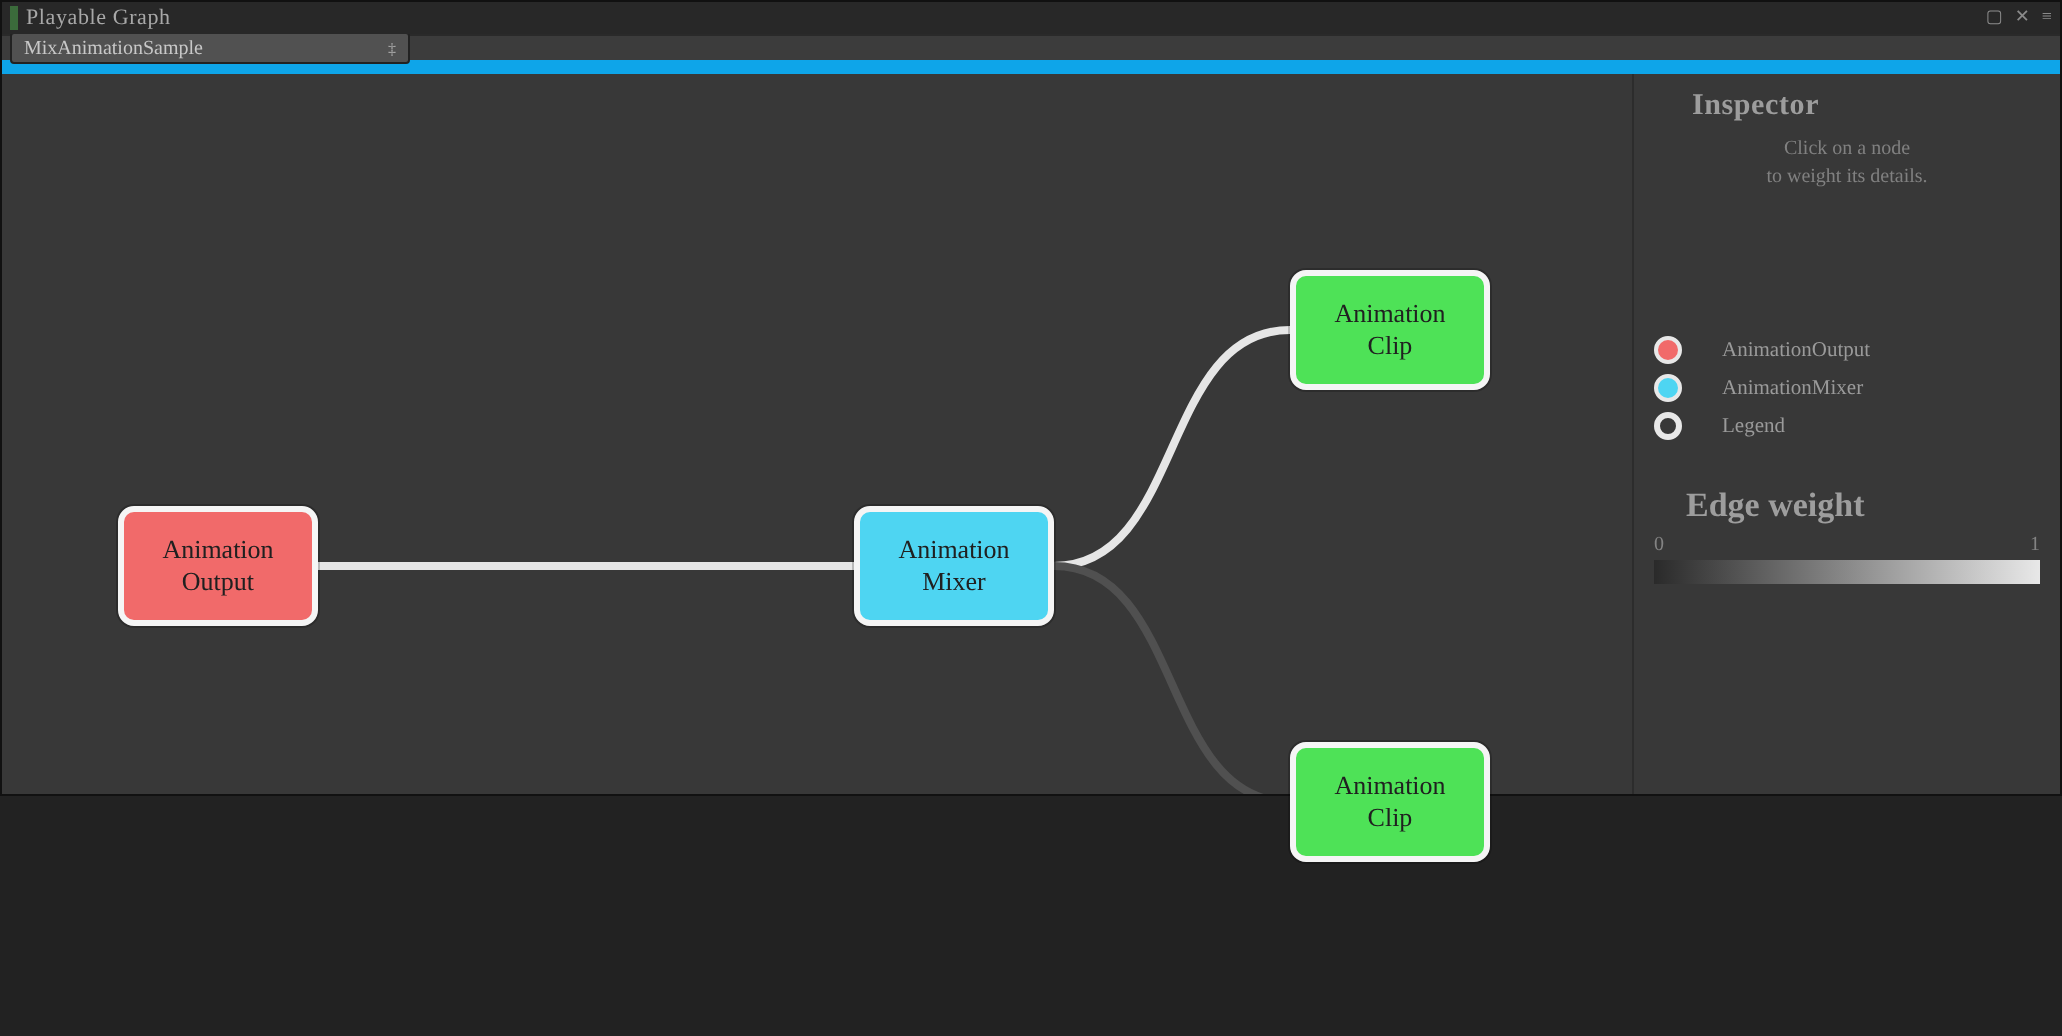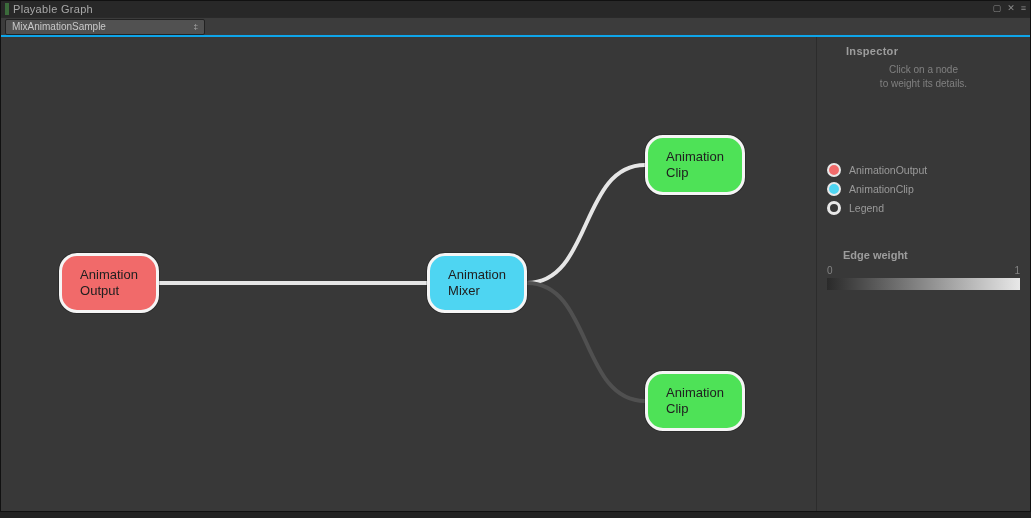--- a/index.html
+++ b/index.html
@@ -6,7 +6,7 @@
   html, body { width: 1031px; height: 518px; overflow: hidden; font-family: Verdana, Geneva, sans-serif; }
   body { background: #222222; }
 
-  .window { width: 1031px; height: 512px; background: #0c4a6e; position: relative; border: 1px solid #111; }
+  .window { width: 1031px; height: 398px; background: #0c4a6e; position: relative; border: 1px solid #111; font-family: Liberation Serif, serif; }
 
   .titlebar { height: 16px; background: #282828; display: flex; align-items: center; padding-left: 4px; position: relative; }
   .titlebar .title { color: #a8a8a8; font-size: 11px; letter-spacing: 0.3px; }

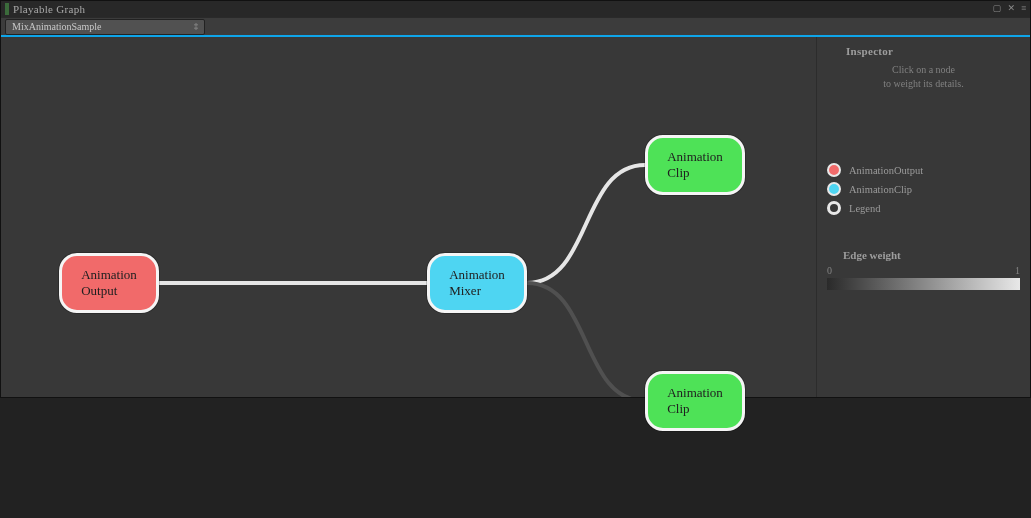--- a/index.html
+++ b/index.html
@@ -14,7 +14,7 @@
   .titlebar .win-icons { position: absolute; right: 4px; top: 2px; color: #8a8a8a; font-size: 9px; display: flex; gap: 6px; align-items: center; }
   .titlebar .win-icons span { cursor: pointer; }
 
-  .toolbar { height: 20px; background: #3c3c3c; border-top: 1px solid #2a2a2a; border-bottom: 2px solid #0ea5e9; display: flex; align-items: center; padding-left: 4px; }
+  .toolbar { height: 20px; background: #3c3c3c; border-top: 1px solid #2a2a2a; border-bottom: 7px solid #0ea5e9; display: flex; align-items: center; padding-left: 4px; }
   .dropdown { height: 16px; width: 200px; background: #515151; border: 1px solid #222; border-radius: 2px; color: #c8c8c8; font-size: 10px; padding: 0 6px; display: flex; align-items: center; justify-content: space-between; cursor: pointer; }
   .dropdown .chev { font-size: 8px; color: #aaa; }
 

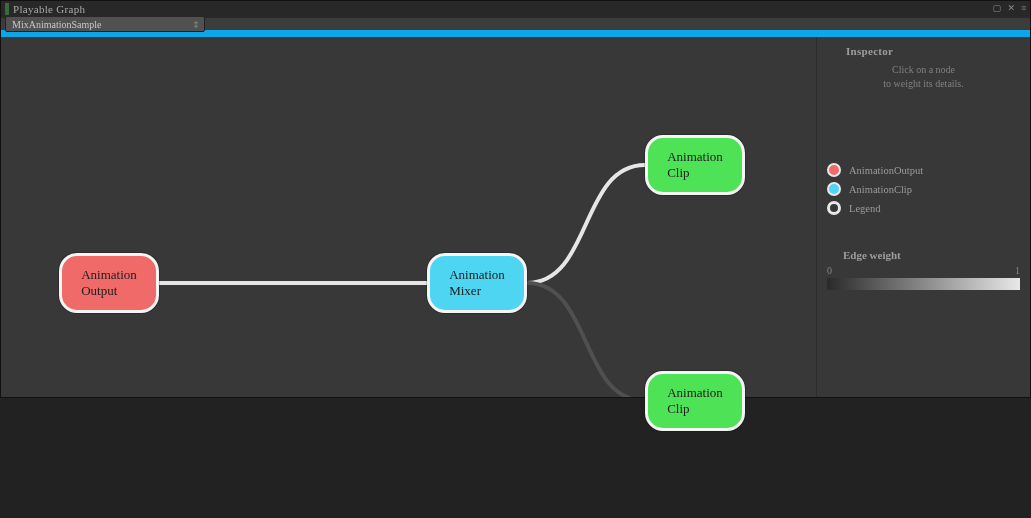--- a/index.html
+++ b/index.html
@@ -22,7 +22,7 @@
   .graph-area { flex: 1; position: relative; background: #383838; }
   .sidebar { width: 214px; background: #383838; border-left: 1px solid #2c2c2c; padding: 8px 10px 0 10px; color: #b8b8b8; font-size: 10.5px; }
 
-  .sidebar h3 { color: #9d9d9d; font-size: 11px; font-weight: bold; margin-bottom: 6px; letter-spacing: 0.3px; padding-left: 19px; }
+  .sidebar h3 { color: #9d9d9d; font-size: 15px; font-weight: bold; margin-bottom: 6px; letter-spacing: 0.3px; padding-left: 19px; }
   .sidebar .hint { color: #808080; font-size: 10px; text-align: center; line-height: 1.4; margin-bottom: 72px; }
   .sidebar .legend-item { display: flex; align-items: center; gap: 8px; margin: 5px 0; font-size: 10.5px; color: #9a9a9a; }
   .sidebar .swatch { width: 14px; height: 14px; border-radius: 50%; border: 2px solid #e8e8e8; flex-shrink: 0; }

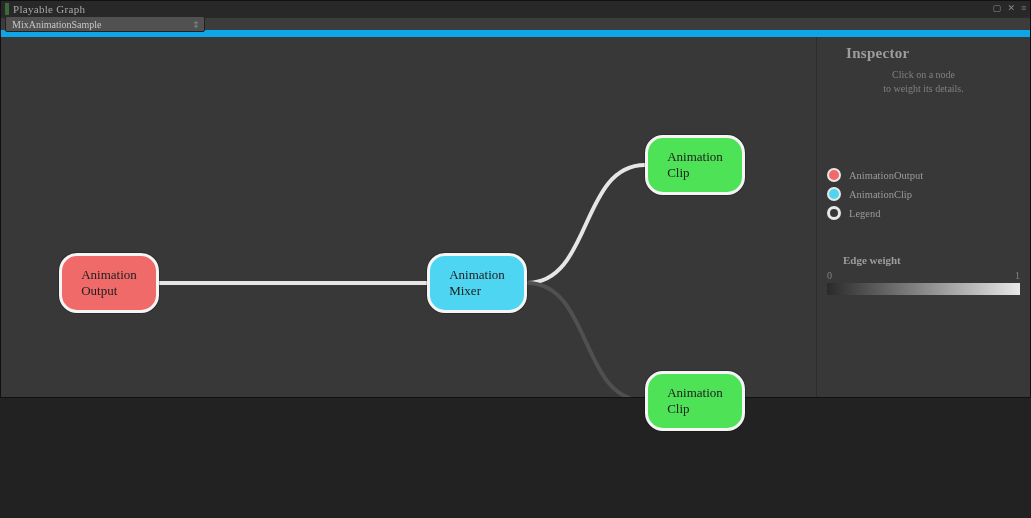--- a/index.html
+++ b/index.html
@@ -30,7 +30,7 @@
   .sidebar .edge-scale { display: flex; justify-content: space-between; font-size: 10px; color: #838383; margin-top: 4px; }
   .sidebar .gradient { height: 12px; margin-top: 2px; background: linear-gradient(to right, #2a2a2a, #e8e8e8); }
 
-  .node { position: absolute; width: 100px; height: 60px; border-radius: 18px; border: 3px solid #f5f5f5; display: flex; align-items: center; justify-content: center; font-size: 13px; color: #202020; line-height: 1.2; cursor: pointer; box-shadow: 0 0 0 1px rgba(0,0,0,0.2); }
+  .node { position: absolute; width: 100px; height: 60px; border-radius: 8px; border: 3px solid #f5f5f5; display: flex; align-items: center; justify-content: center; text-align: center; font-size: 13px; color: #202020; line-height: 1.2; cursor: pointer; box-shadow: 0 0 0 1px rgba(0,0,0,0.2); }
   .node.output { background: #f16a6a; }
   .node.mixer  { background: #4ed5f2; }
   .node.clip   { background: #4ee257; }

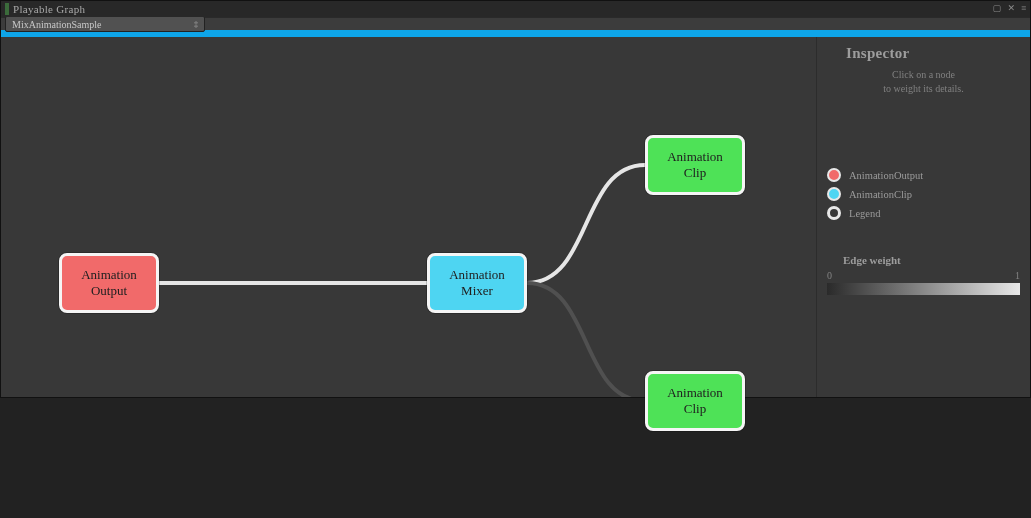--- a/index.html
+++ b/index.html
@@ -24,7 +24,7 @@
 
   .sidebar h3 { color: #9d9d9d; font-size: 15px; font-weight: bold; margin-bottom: 6px; letter-spacing: 0.3px; padding-left: 19px; }
   .sidebar .hint { color: #808080; font-size: 10px; text-align: center; line-height: 1.4; margin-bottom: 72px; }
-  .sidebar .legend-item { display: flex; align-items: center; gap: 8px; margin: 5px 0; font-size: 10.5px; color: #9a9a9a; }
+  .sidebar .legend-item { display: flex; align-items: center; gap: 20px; margin: 5px 0; font-size: 10.5px; color: #9a9a9a; }
   .sidebar .swatch { width: 14px; height: 14px; border-radius: 50%; border: 2px solid #e8e8e8; flex-shrink: 0; }
   .sidebar .edge-label { margin-top: 34px; color: #9d9d9d; font-size: 11px; font-weight: bold; padding-left: 16px; }
   .sidebar .edge-scale { display: flex; justify-content: space-between; font-size: 10px; color: #838383; margin-top: 4px; }

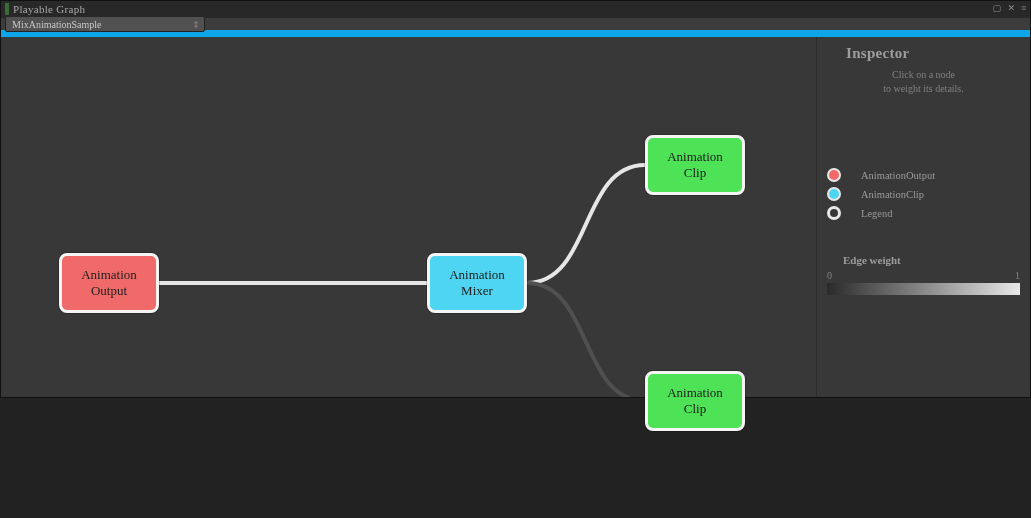--- a/index.html
+++ b/index.html
@@ -96,7 +96,7 @@
           </div>
           <div class="legend-item">
             <div class="swatch" style="background: rgb(78, 213, 242);"></div>
-            <span>AnimationClip</span>
+            <span>AnimationMixer</span>
           </div>
           <div class="legend-item">
             <div class="swatch" style="background: rgb(56, 56, 56); border-color: rgb(232, 232, 232); border-width: 3px;"></div>

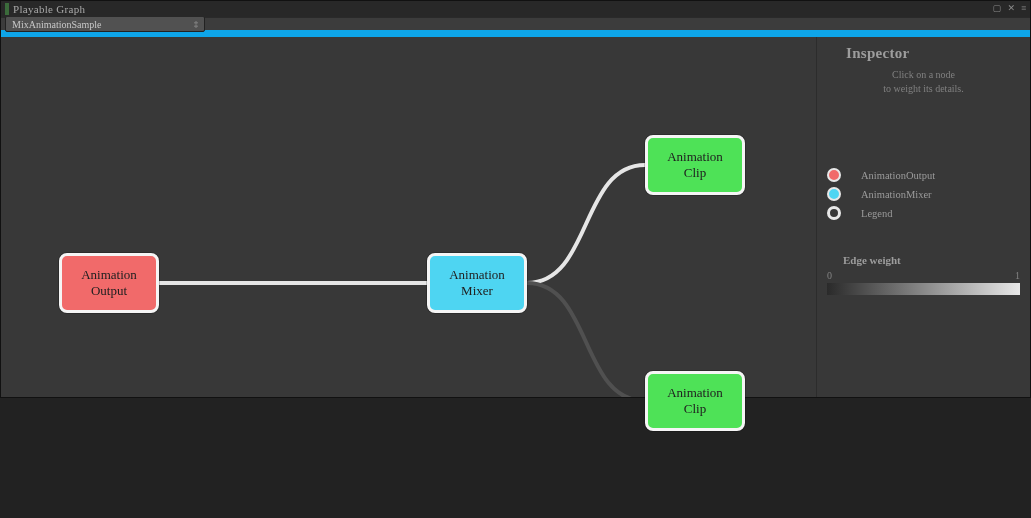--- a/index.html
+++ b/index.html
@@ -26,7 +26,7 @@
   .sidebar .hint { color: #808080; font-size: 10px; text-align: center; line-height: 1.4; margin-bottom: 72px; }
   .sidebar .legend-item { display: flex; align-items: center; gap: 20px; margin: 5px 0; font-size: 10.5px; color: #9a9a9a; }
   .sidebar .swatch { width: 14px; height: 14px; border-radius: 50%; border: 2px solid #e8e8e8; flex-shrink: 0; }
-  .sidebar .edge-label { margin-top: 34px; color: #9d9d9d; font-size: 11px; font-weight: bold; padding-left: 16px; }
+  .sidebar .edge-label { margin-top: 23px; color: #9d9d9d; font-size: 17px; font-weight: bold; padding-left: 16px; }
   .sidebar .edge-scale { display: flex; justify-content: space-between; font-size: 10px; color: #838383; margin-top: 4px; }
   .sidebar .gradient { height: 12px; margin-top: 2px; background: linear-gradient(to right, #2a2a2a, #e8e8e8); }
 

